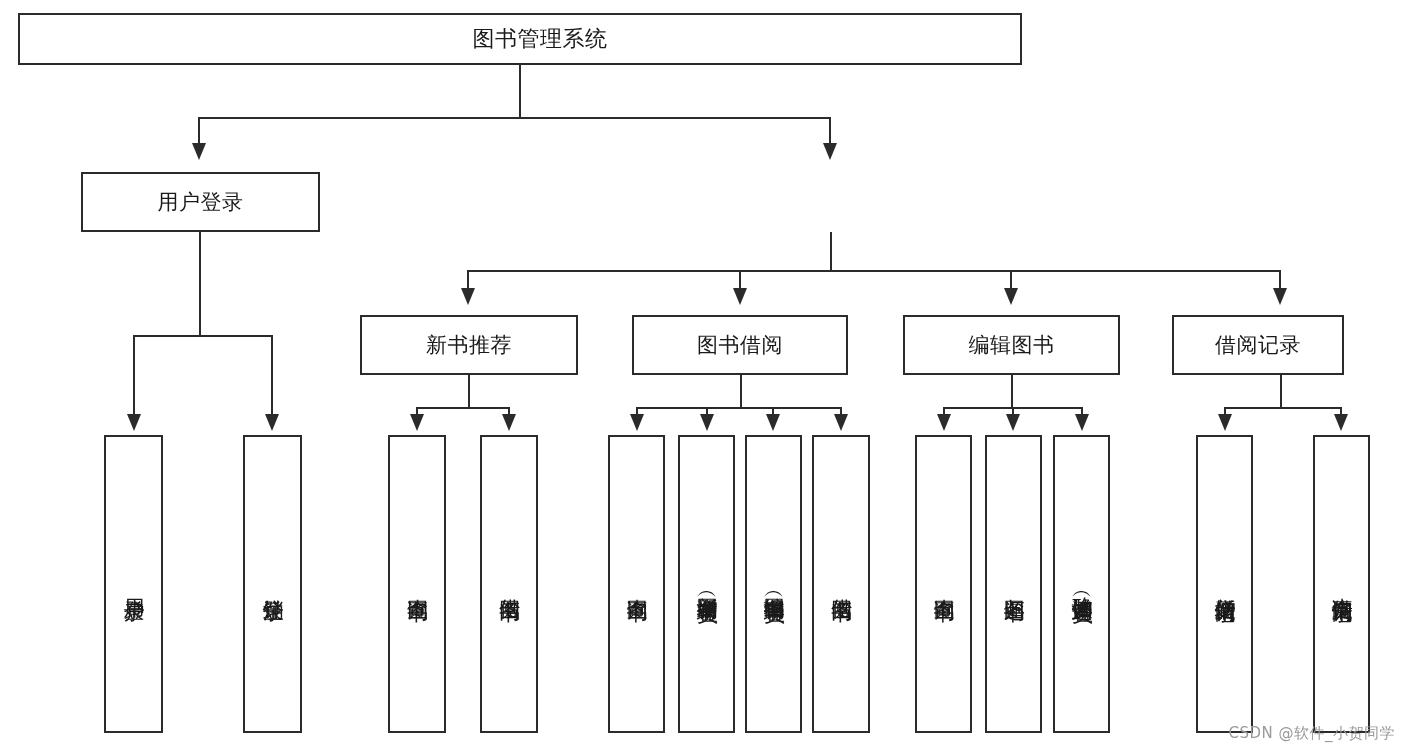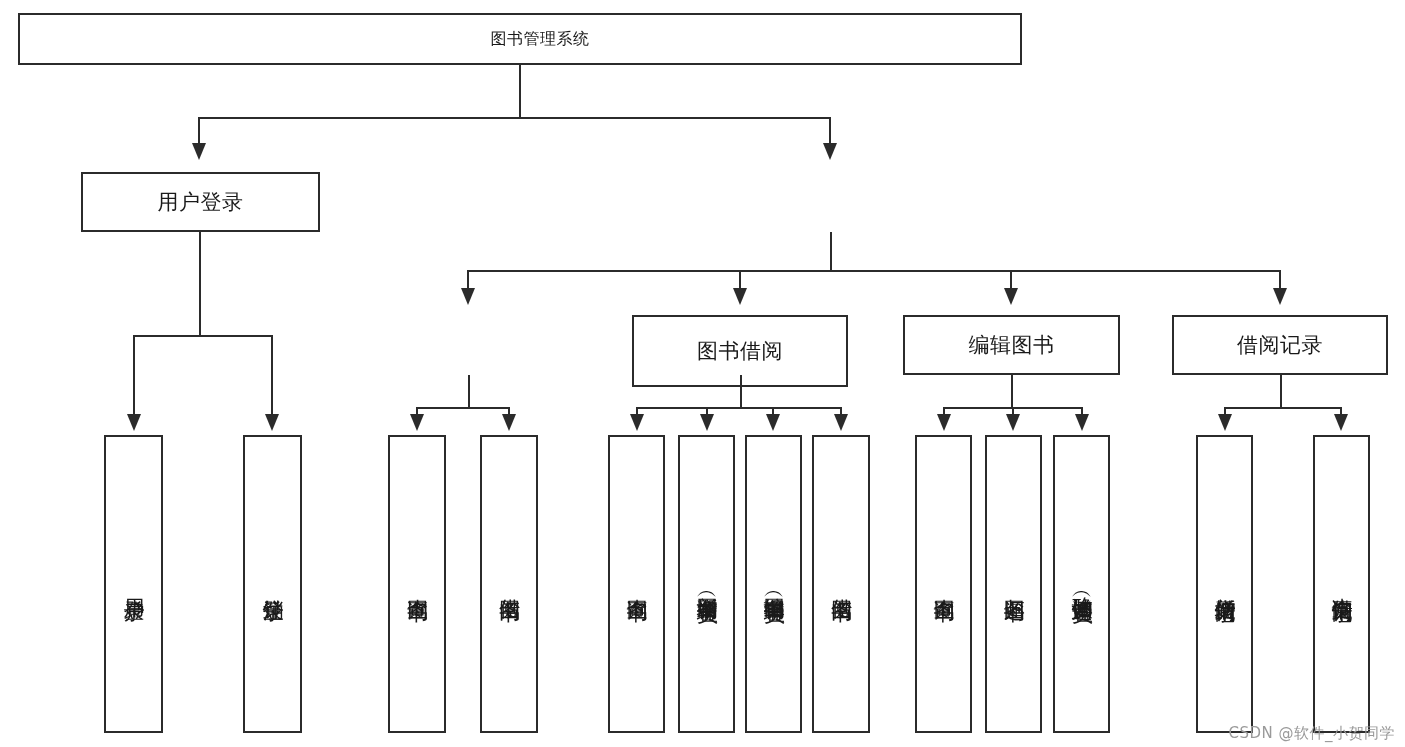--- a/index.html
+++ b/index.html
@@ -45,7 +45,7 @@
     text-align: center;
   }
   #root-node {
-    font-size: 16px;
+    font-size: 22px;
     padding-left: 40px;
   }
   .edge {

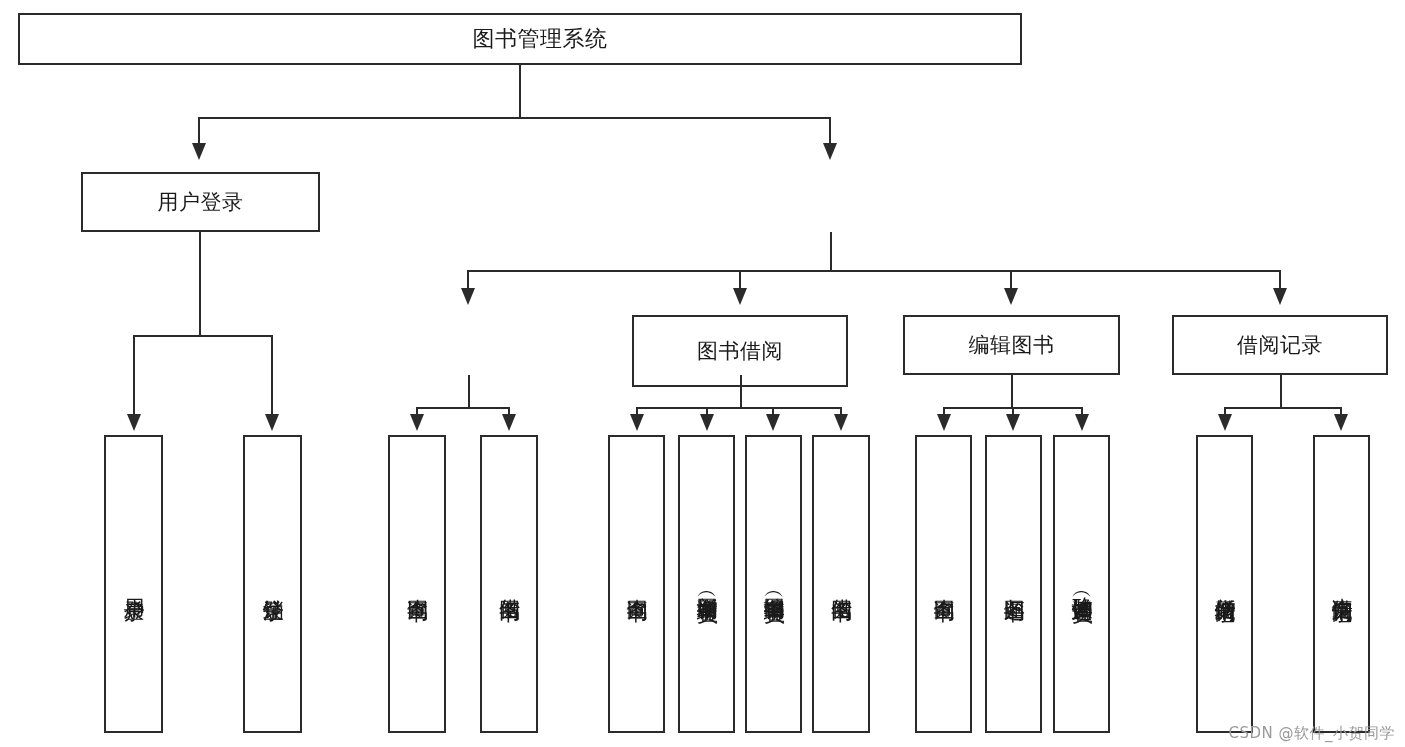--- a/index.html
+++ b/index.html
@@ -120,6 +120,9 @@
   <div class="edge v" style="left:1279px; top:270px; width:2px; height:22px;"></div>
   <div class="arrow" style="left:1273px; top:288px;"></div>
 
+  <div class="node horiz" style="left:360px; top:315px; width:218px; height:60px;">
+    <span class="label">新书推荐</span>
+  </div>
   <div class="node horiz" style="left:632px; top:315px; width:216px; height:72px;">
     <span class="label">图书借阅</span>
   </div>

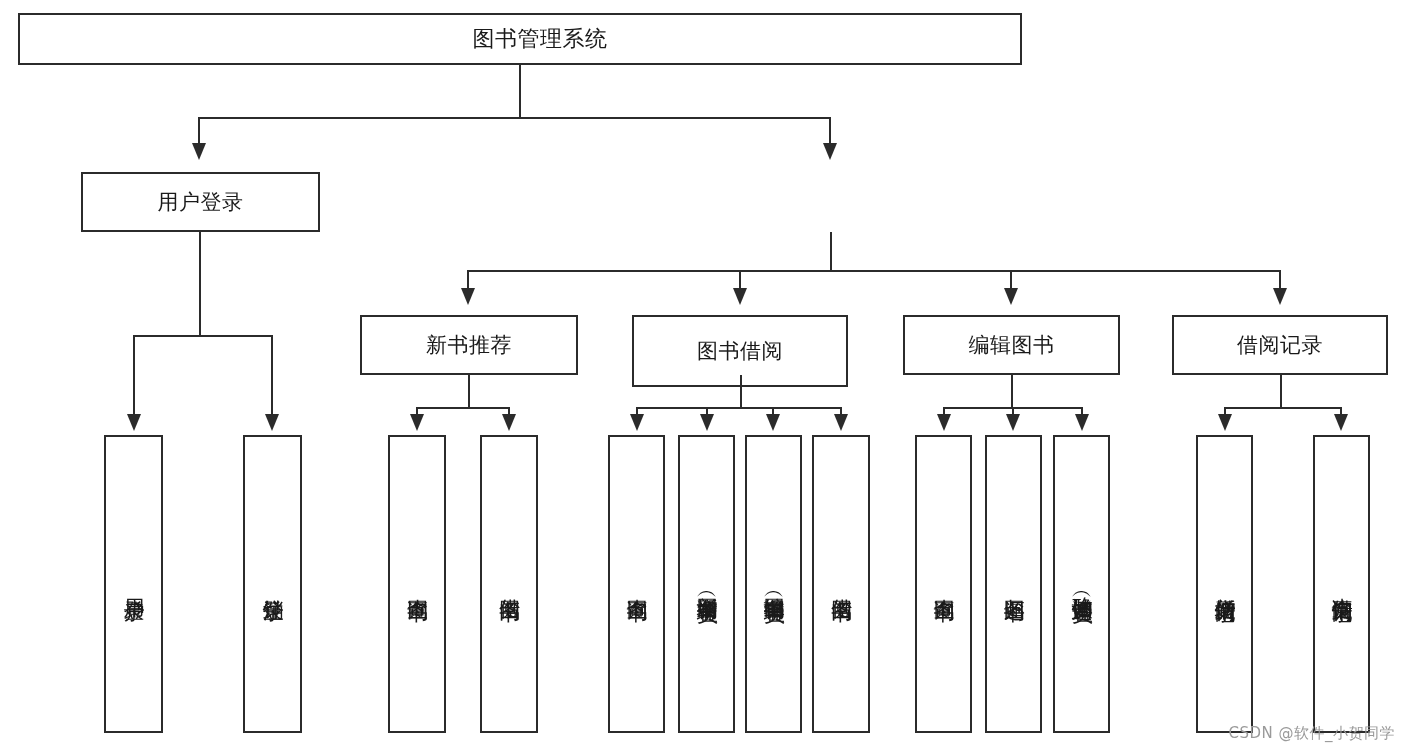--- a/index.html
+++ b/index.html
@@ -123,7 +123,7 @@
   <div class="node horiz" style="left:360px; top:315px; width:218px; height:60px;">
     <span class="label">新书推荐</span>
   </div>
-  <div class="node horiz" style="left:632px; top:315px; width:216px; height:72px;">
+  <div class="node horiz" style="left:632px; top:315px; width:216px; height:60px;">
     <span class="label">图书借阅</span>
   </div>
   <div class="node horiz" style="left:903px; top:315px; width:217px; height:60px;">

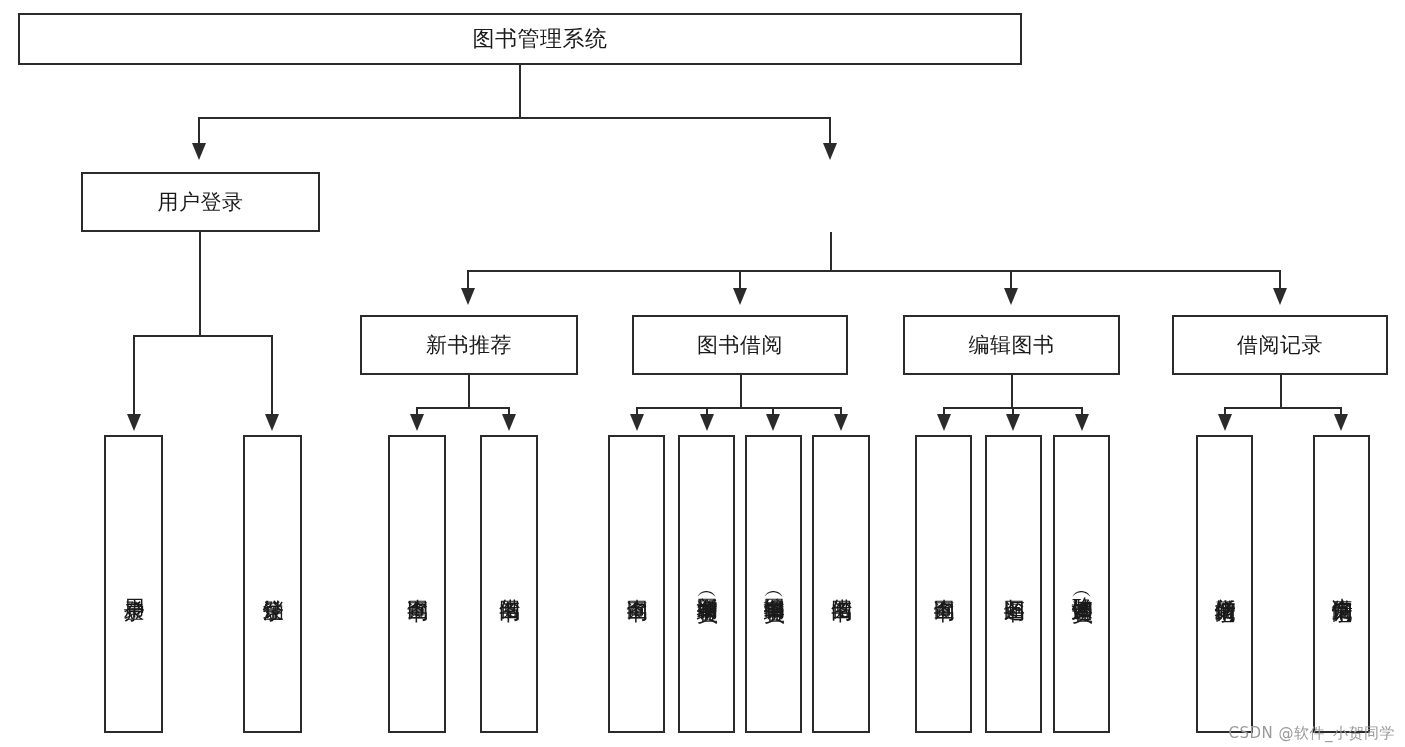--- a/index.html
+++ b/index.html
@@ -129,7 +129,7 @@
   <div class="node horiz" style="left:903px; top:315px; width:217px; height:60px;">
     <span class="label">编辑图书</span>
   </div>
-  <div class="node horiz" style="left:1172px; top:315px; width:216px; height:60px;">
+  <div class="node horiz" style="left:1172px; top:315px; width:172px; height:60px;">
     <span class="label">借阅记录</span>
   </div>
 

